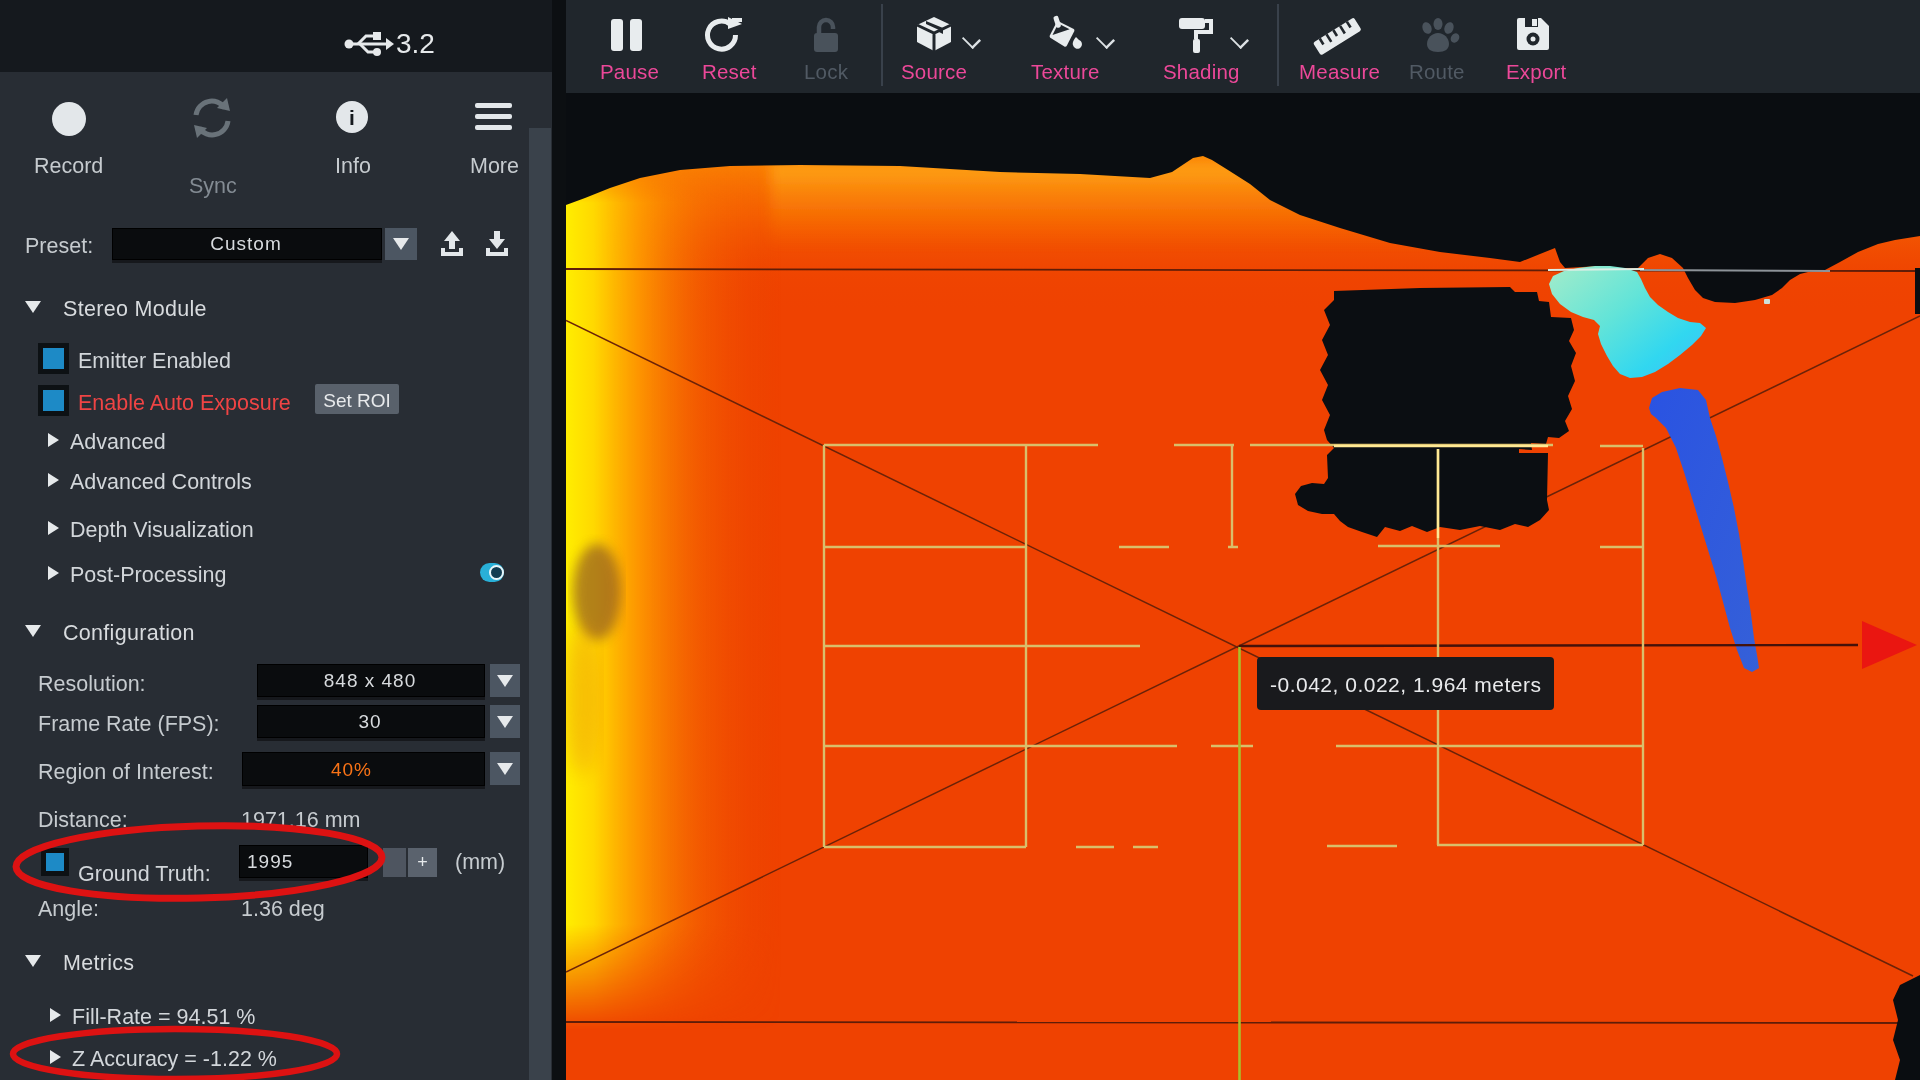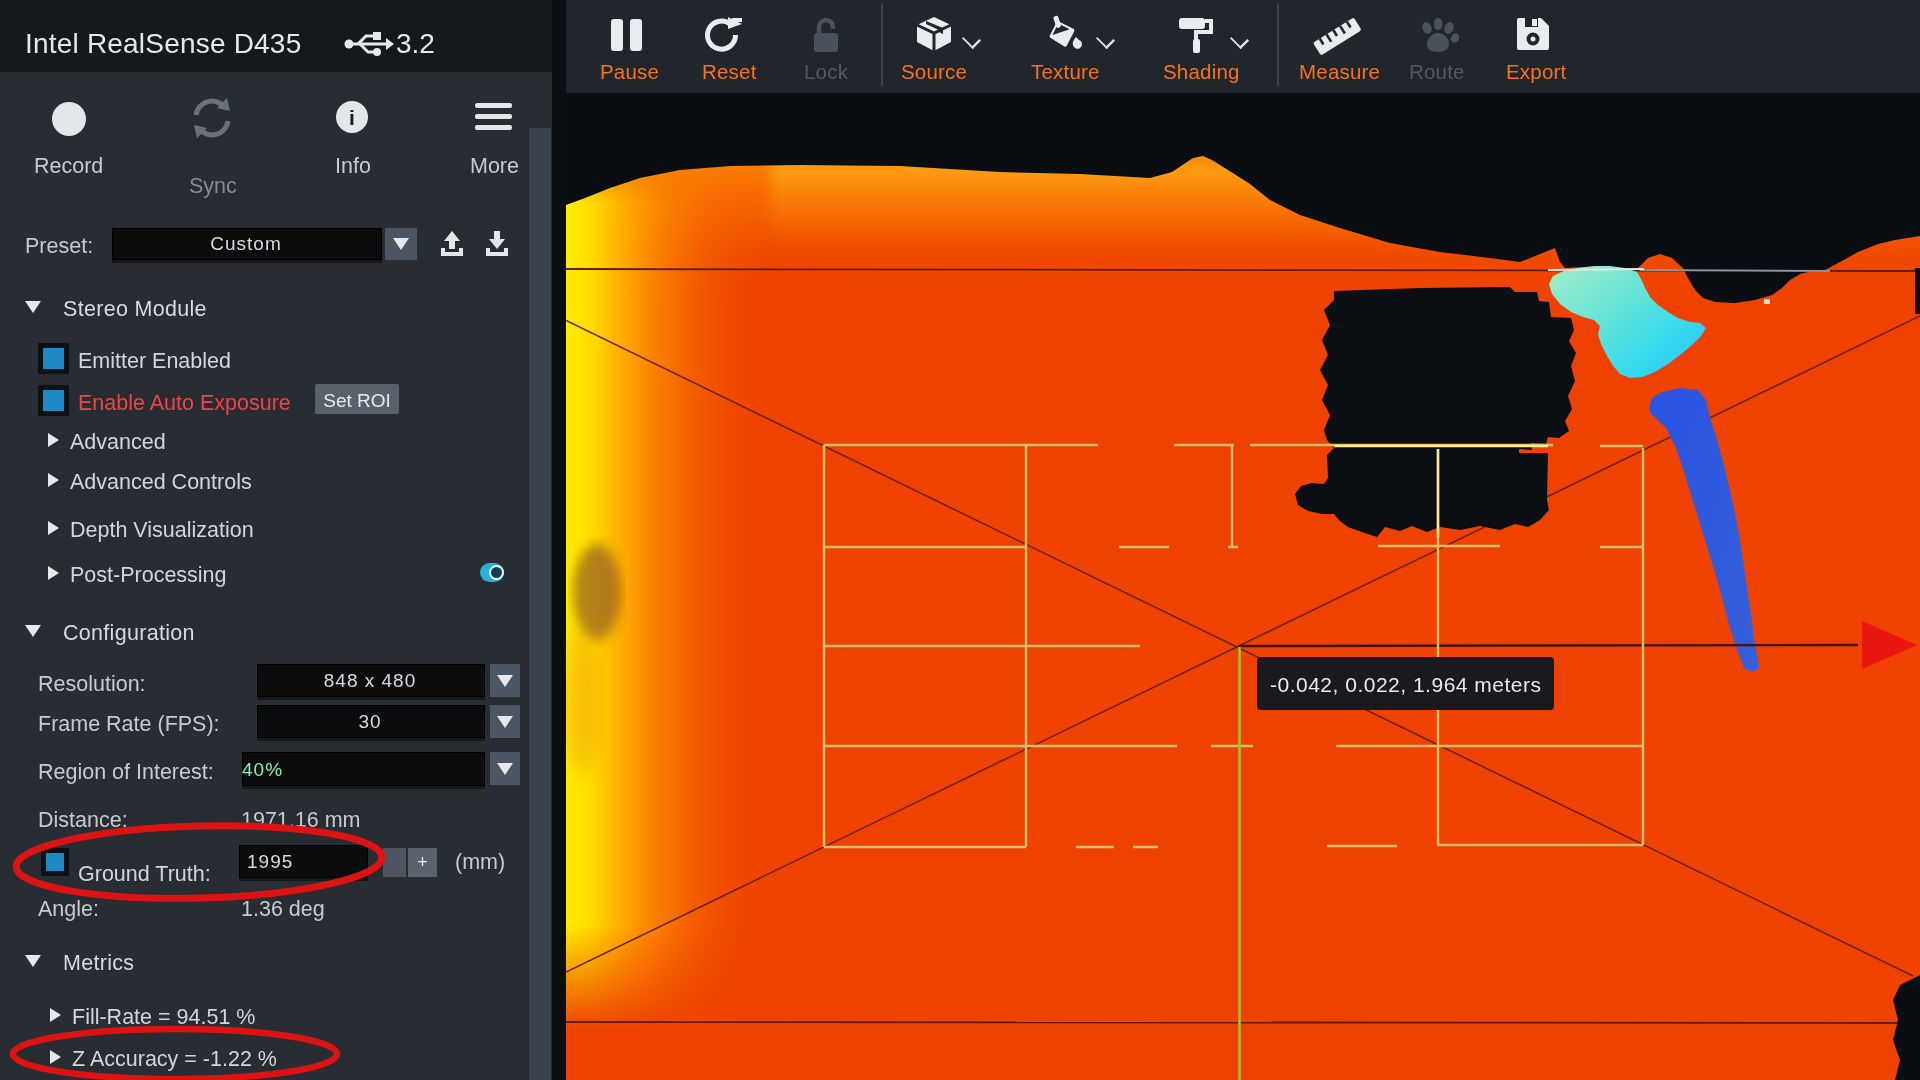--- a/index.html
+++ b/index.html
@@ -20,7 +20,6 @@
 <div id="sidebar">
 
   <div class="abs" style="left:0;top:8;width:552px;height:72px;background:#15191e;"></div>
-  <div class="abs" style="left:25px;top:28px;font-size:28px;letter-spacing:.4px;color:#e6e9eb;letter-spacing:.2px;">Intel RealSense D435</div>
   <svg class="abs" style="left:344px;top:27px" width="50" height="34" viewBox="0 0 50 34">
     <g stroke="#e6e9eb" stroke-width="3" fill="none">
       <line x1="4" y1="17" x2="44" y2="17"></line>

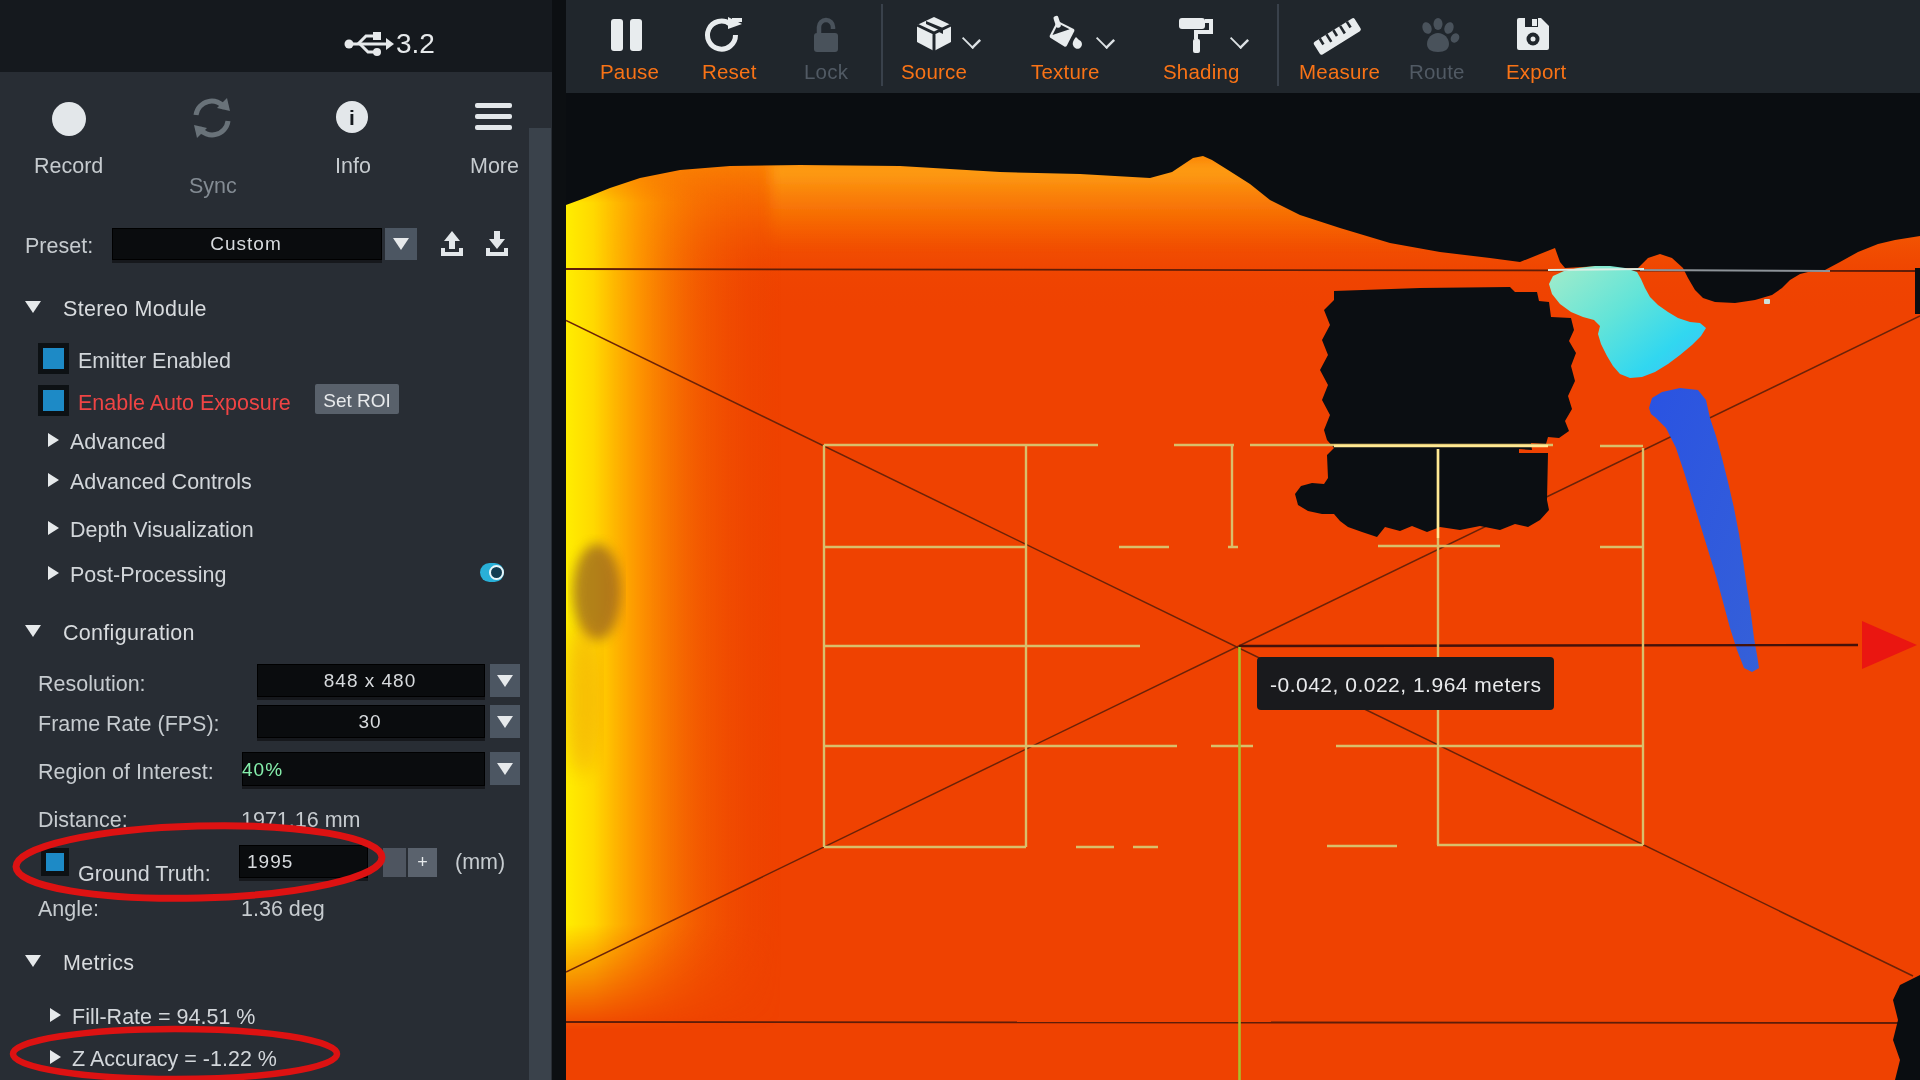--- a/index.html
+++ b/index.html
@@ -13,7 +13,7 @@
   .cb{position:absolute;width:21px;height:21px;background:#1d8ac6;border:5px solid #0d1114;}
   .tri-r{width:0;height:0;border-left:11px solid #e6e9eb;border-top:7px solid transparent;border-bottom:7px solid transparent;}
   .tri-d{width:0;height:0;border-top:12px solid #e6e9eb;border-left:8px solid transparent;border-right:8px solid transparent;}
-  .tlbl{color:#f97316;font-size:20.5px;letter-spacing:.2px;}
+  .tlbl{color:#ec4899;font-size:20.5px;letter-spacing:.2px;}
 </style>
 </head>
 <body>

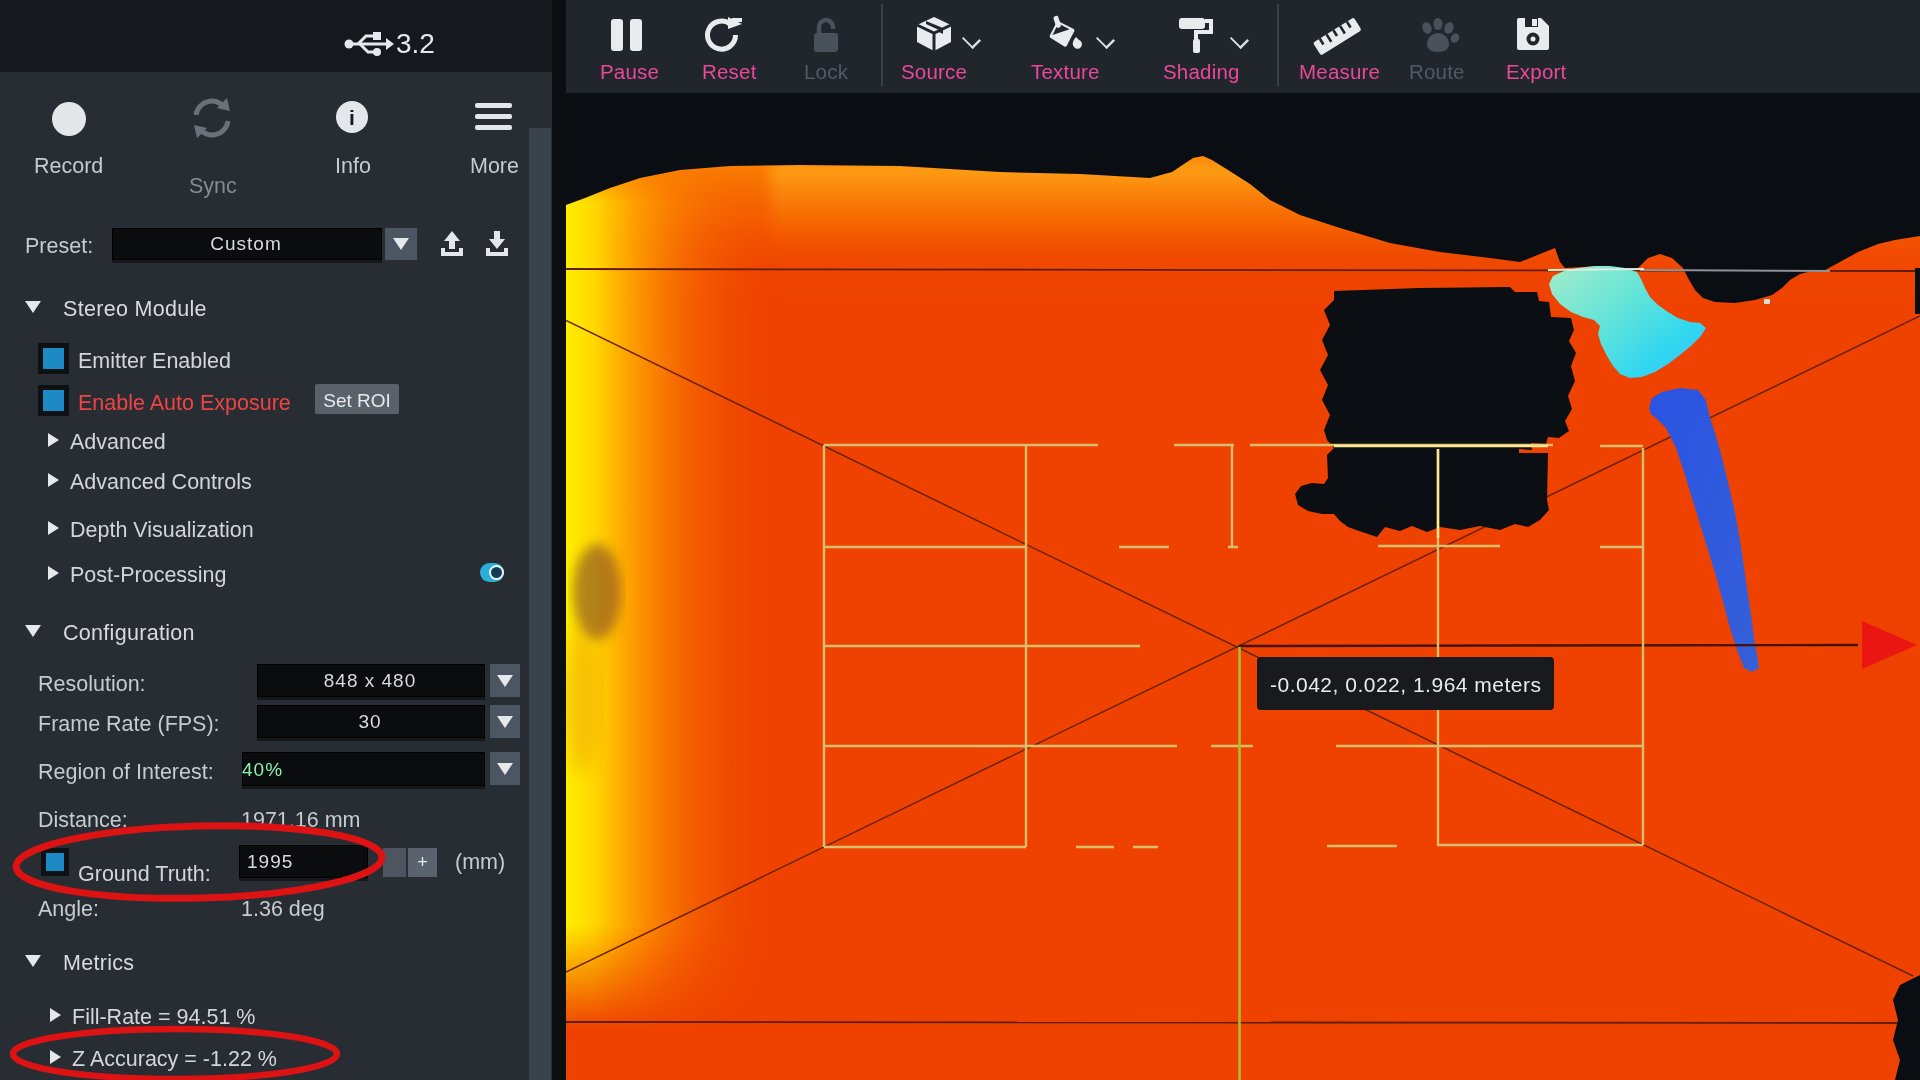--- a/index.html
+++ b/index.html
@@ -101,7 +101,7 @@
     </div>
   <div class="abs lbl" style="left:38px;top:760px;">Region of Interest:</div>
   <div class="blackbox" style="left:242px;top:752px;width:241px;height:32px;"></div>
-  <div class="abs" style="left:242px;top:759px;width:219px;text-align:left;font-size:19px;color:#86efac;letter-spacing:1px;">40%</div>
+  <div class="abs" style="left:242px;top:759px;width:219px;text-align:center;font-size:19px;color:#f97316;letter-spacing:1px;">40%</div>
   <div class="ddbtn" style="left:490px;top:752px;width:30px;height:33px;">
       <div class="tri-d"></div>
     </div>

